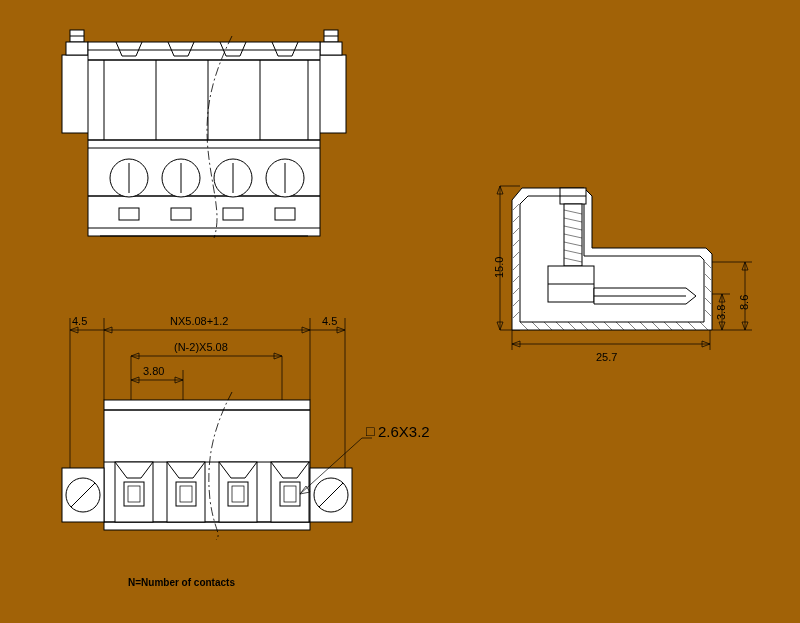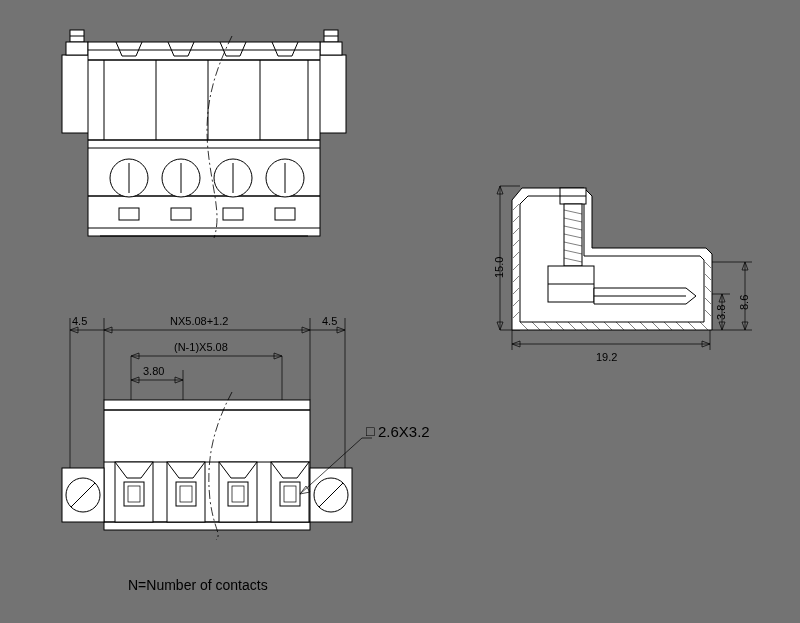--- a/index.html
+++ b/index.html
@@ -14,7 +14,7 @@
     position: relative;
     width: 800px;
     height: 623px;
-    background: #737373;
+    background: #a16207;
     overflow: hidden;
   }
   .lbl {

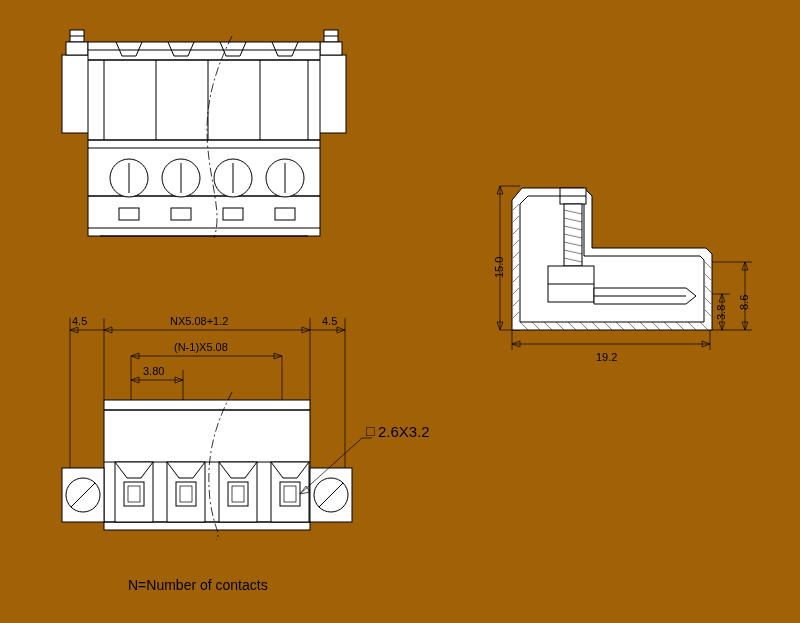--- a/index.html
+++ b/index.html
@@ -261,7 +261,7 @@
   <div class="lbl dim-lbl" style="left:72px; top:316px;">4.5</div>
   <div class="lbl dim-lbl" style="left:322px; top:316px;">4.5</div>
   <div class="lbl dim-lbl" style="left:170px; top:316px;">NX5.08+1.2</div>
-  <div class="lbl dim-lbl" style="left:174px; top:342px;">(N-1)X5.08</div>
+  <div class="lbl dim-lbl" style="left:174px; top:342px;">(N-2)X5.08</div>
   <div class="lbl dim-lbl" style="left:143px; top:366px;">3.80</div>
 
   <div class="lbl dim-lbl" style="left:366px; top:424px; font-size:14px;">□</div>

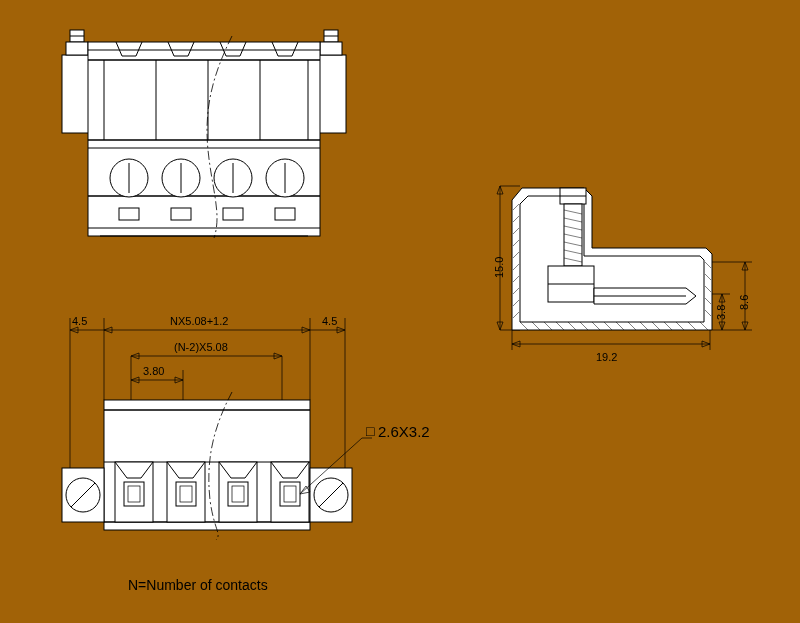--- a/index.html
+++ b/index.html
@@ -270,7 +270,7 @@
   <div class="lbl dim-lbl vert" style="left:494px; top:278px;">15.0</div>
   <div class="lbl dim-lbl vert" style="left:739px; top:310px;">8.6</div>
   <div class="lbl dim-lbl vert" style="left:716px; top:320px;">3.8</div>
-  <div class="lbl dim-lbl" style="left:596px; top:352px;">19.2</div>
+  <div class="lbl dim-lbl" style="left:596px; top:352px;">25.7</div>
 
   <div class="lbl note-lbl" style="left:128px; top:578px;">N=Number of contacts</div>
 

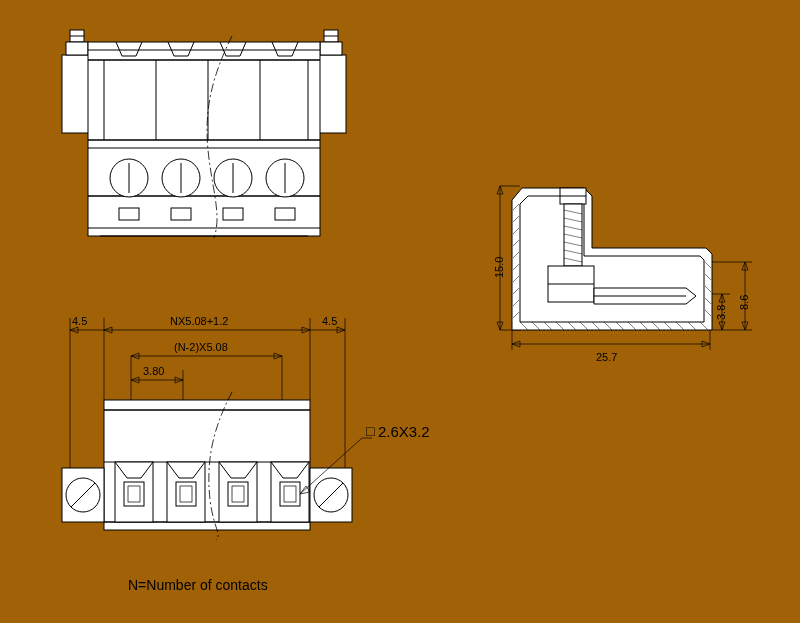--- a/index.html
+++ b/index.html
@@ -25,7 +25,7 @@
     line-height: 1;
   }
   .dim-lbl { font-size: 11px; }
-  .note-lbl { font-size: 14px; }
+  .note-lbl { font-size: 10px; font-weight: bold; }
   .vert {
     transform: rotate(-90deg);
     transform-origin: left top;

